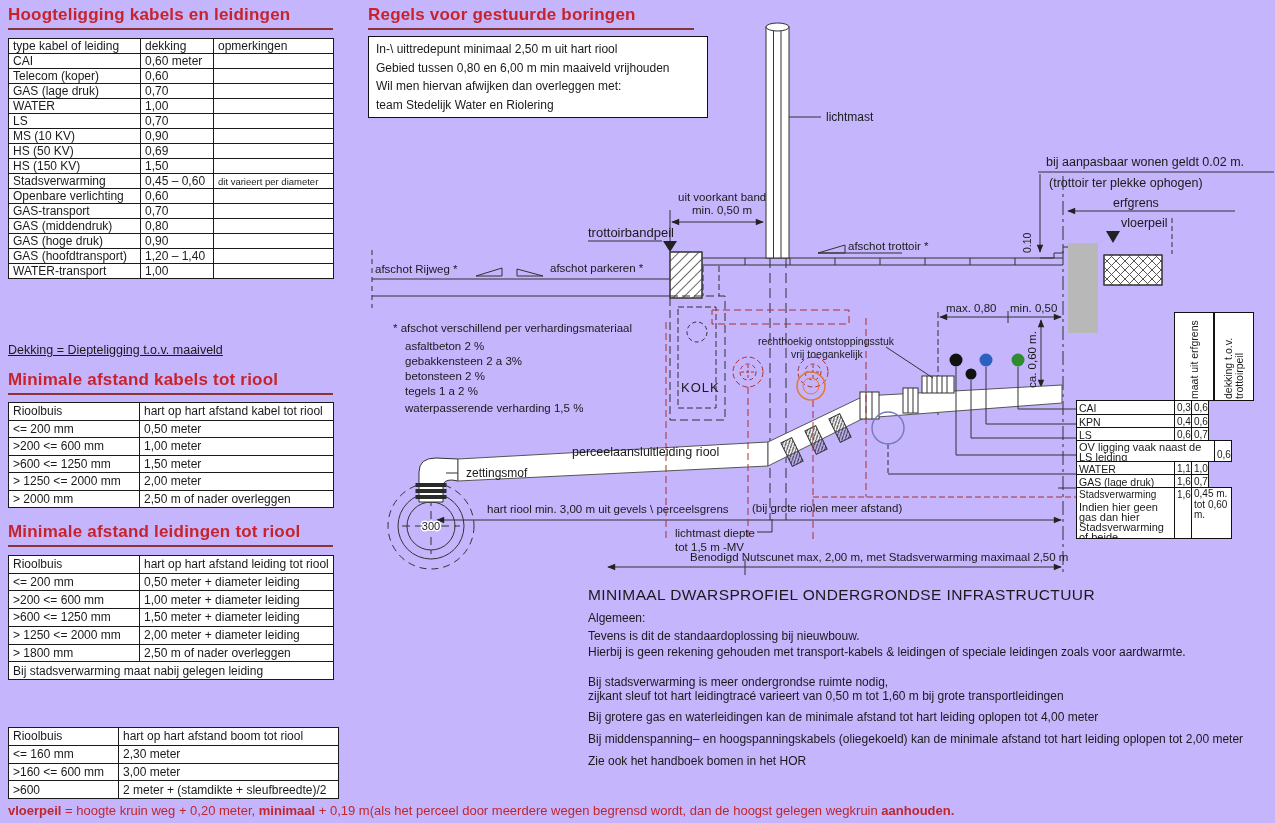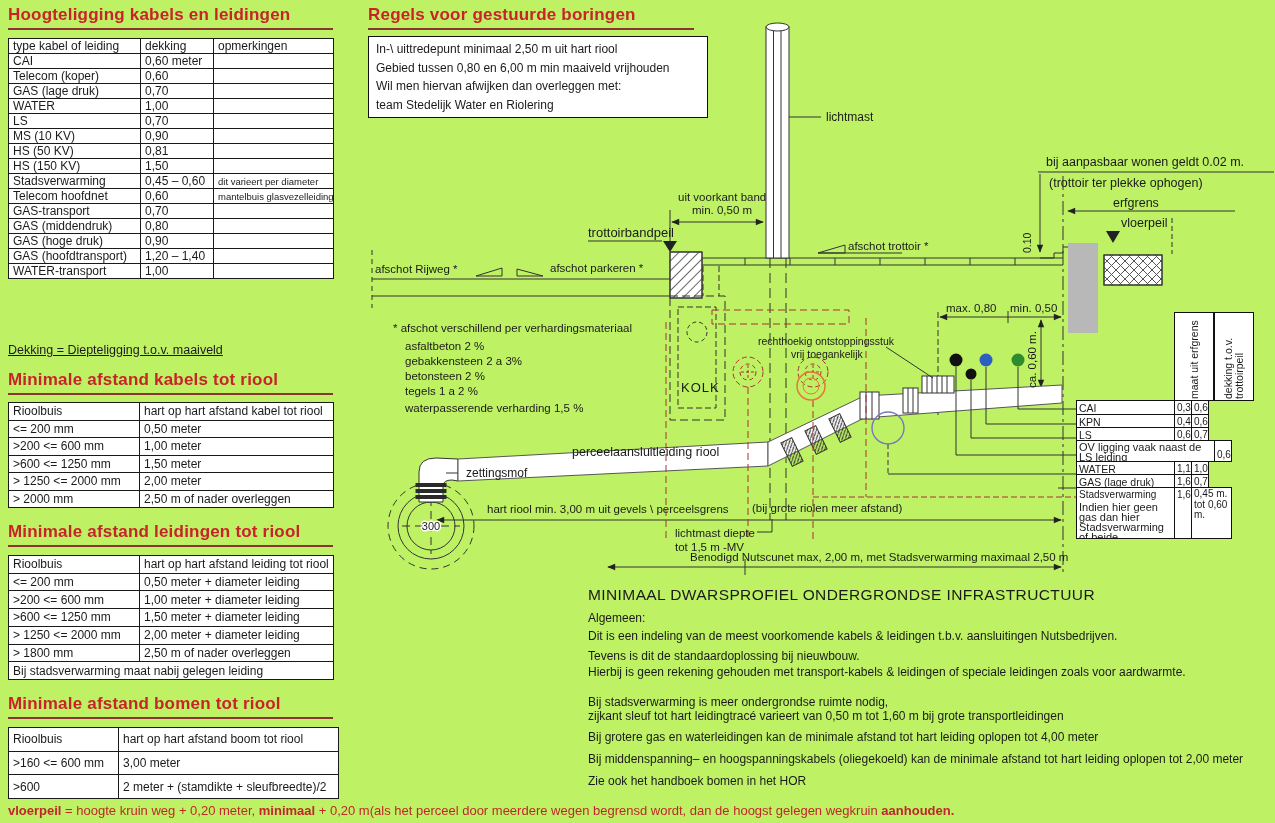--- a/index.html
+++ b/index.html
@@ -3,7 +3,7 @@
 <meta charset="utf-8">
 <style>
   html,body{margin:0;padding:0;background:#fff;}
-  #stage{position:relative;width:1275px;height:823px;background:#bef264;overflow:hidden;
+  #stage{position:relative;width:1275px;height:823px;background:#c4b5fd;overflow:hidden;
          font-family:"Liberation Sans",sans-serif;color:#1a1a1a;}
   .rtitle{position:absolute;left:8px;width:325px;color:#c8232b;font-size:17px;font-weight:700;
           border-bottom:2px solid #8a3333;padding-bottom:3px;letter-spacing:.2px;}

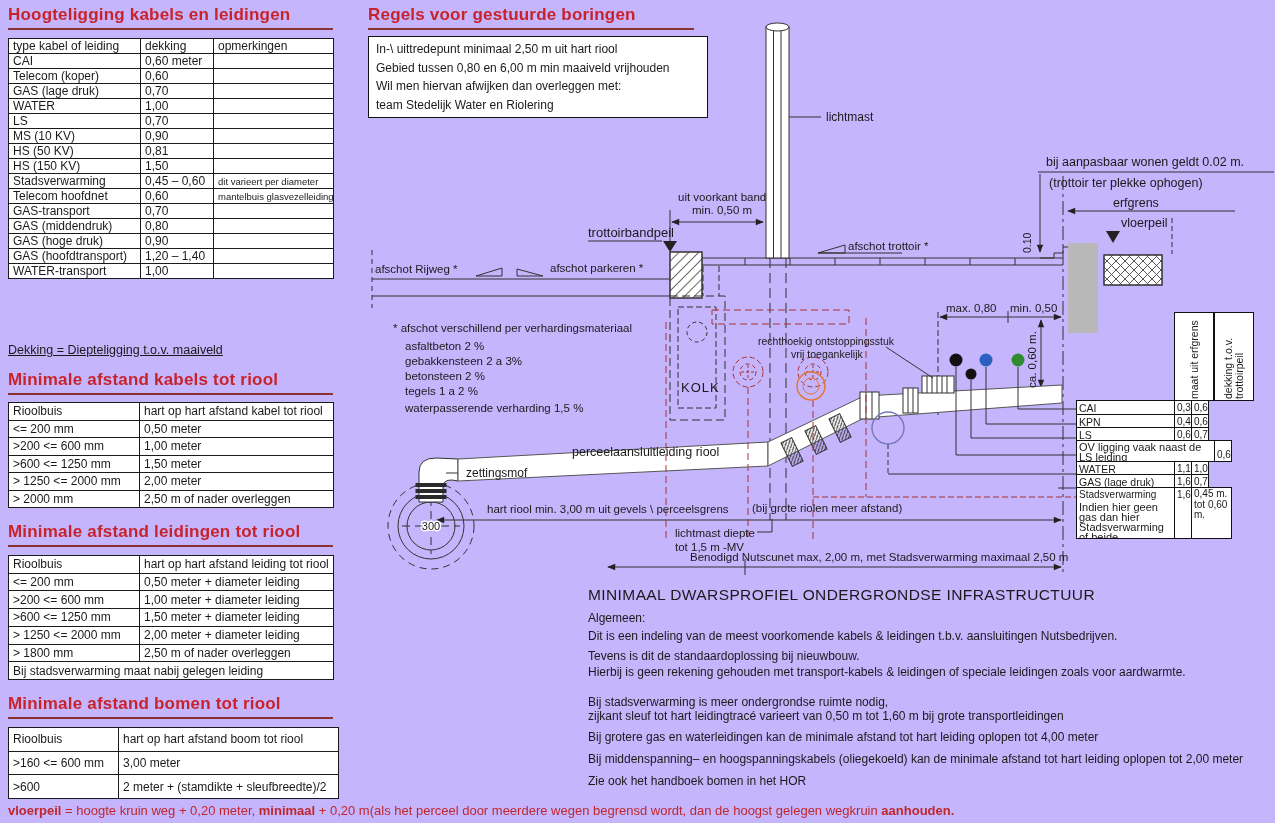--- a/index.html
+++ b/index.html
@@ -88,7 +88,7 @@
         </tr>
     <tr>
           <td>HS (50 KV)</td>
-          <td>0,81</td>
+          <td>0,69</td>
           <td class="xs"></td>
         </tr>
     <tr>

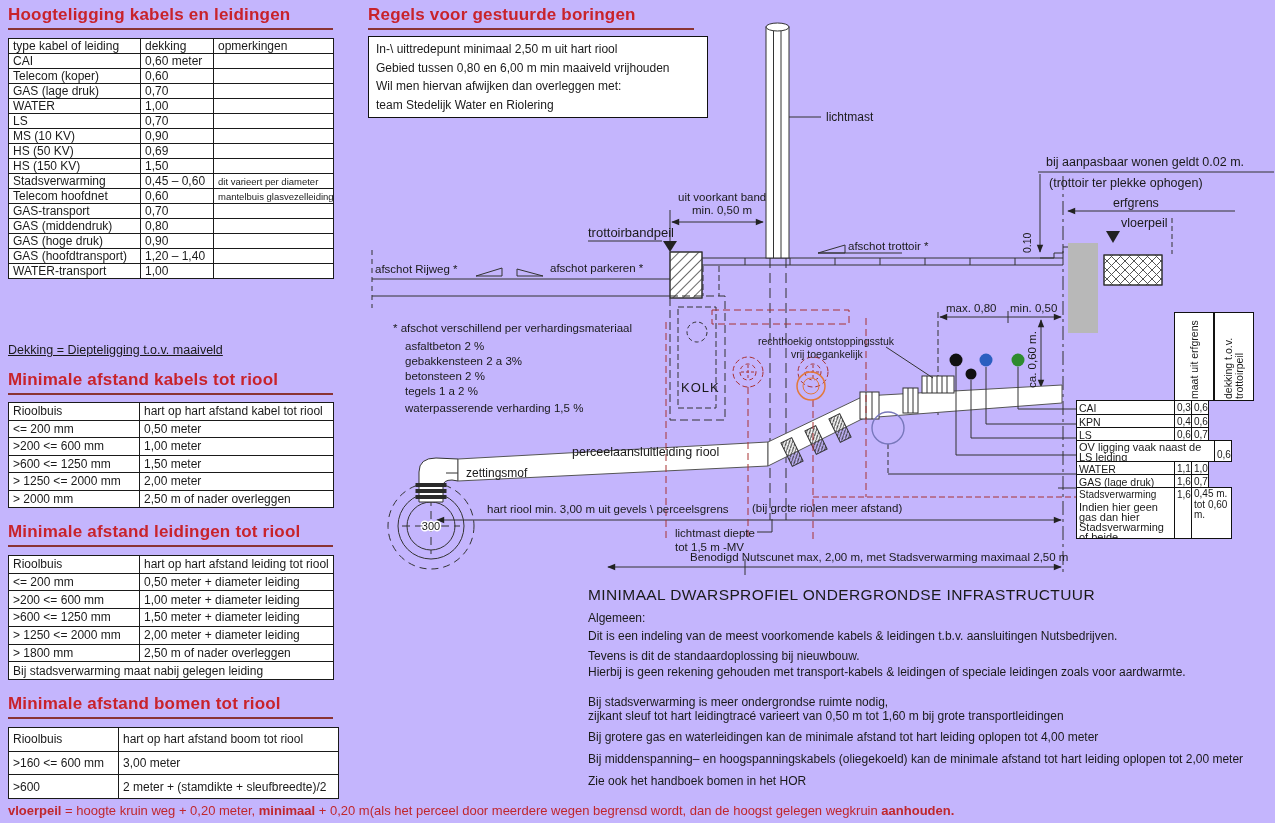--- a/index.html
+++ b/index.html
@@ -102,6 +102,11 @@
           <td class="xs">dit varieert per diameter</td>
         </tr>
     <tr>
+          <td>Openbare verlichting</td>
+          <td>0,60</td>
+          <td class="xs"></td>
+        </tr>
+    <tr>
           <td>Telecom hoofdnet</td>
           <td>0,60</td>
           <td class="xs">mantelbuis glasvezelleiding</td>

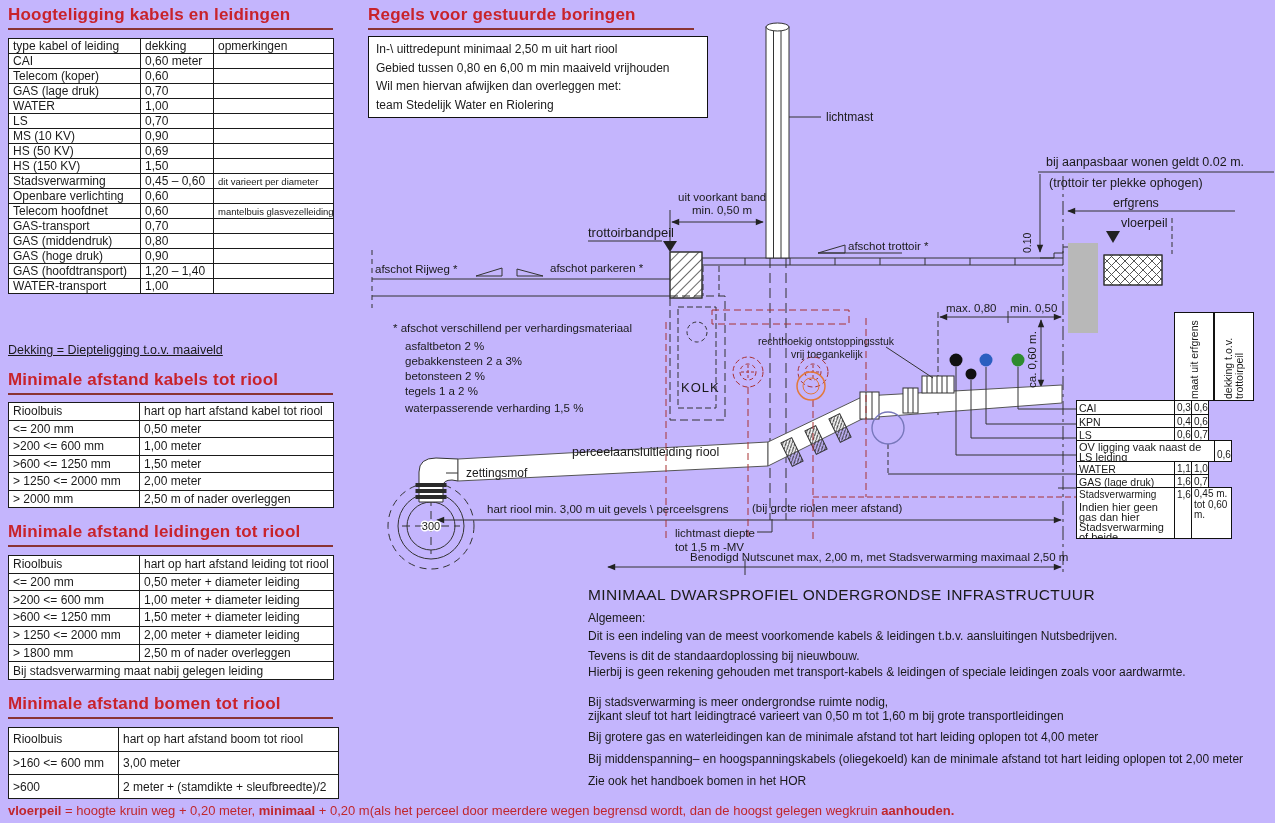--- a/index.html
+++ b/index.html
@@ -107,11 +107,6 @@
           <td class="xs"></td>
         </tr>
     <tr>
-          <td>Telecom hoofdnet</td>
-          <td>0,60</td>
-          <td class="xs">mantelbuis glasvezelleiding</td>
-        </tr>
-    <tr>
           <td>GAS-transport</td>
           <td>0,70</td>
           <td class="xs"></td>

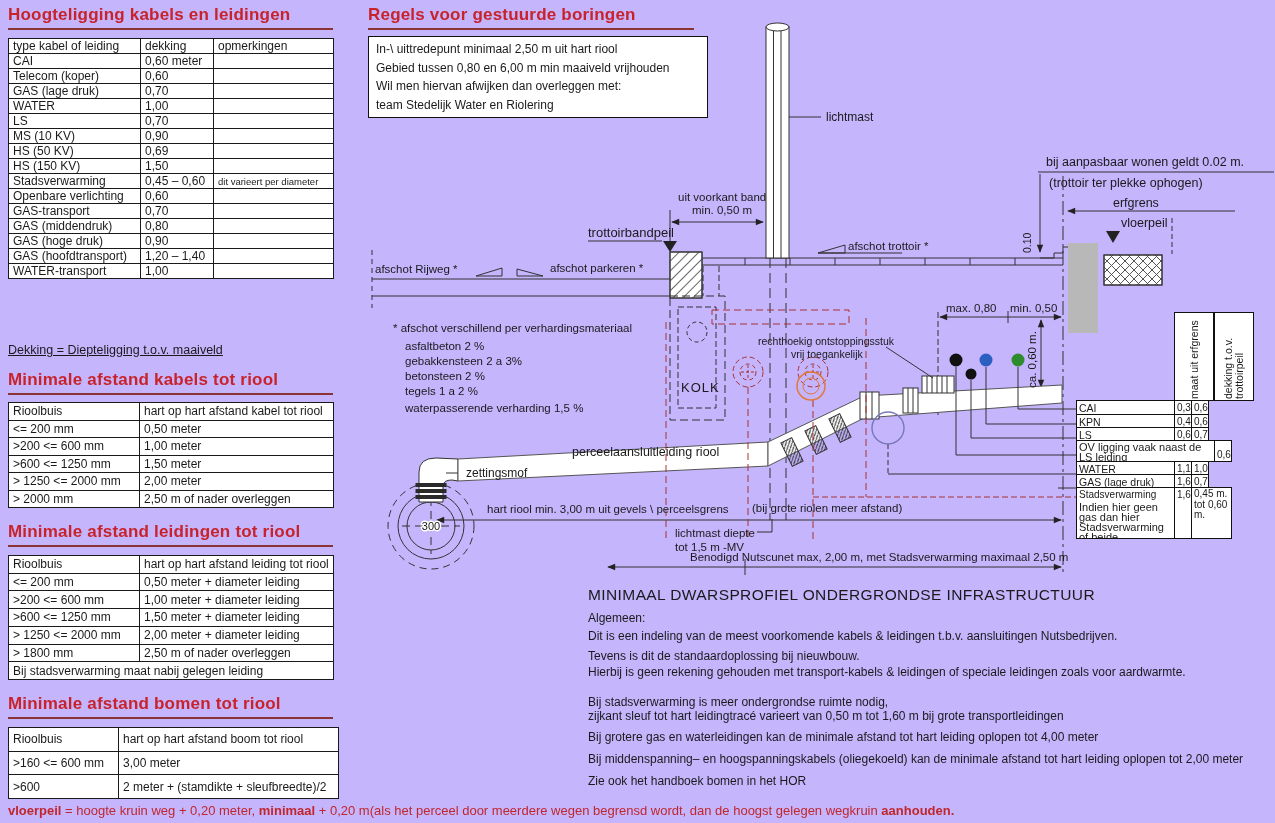--- a/index.html
+++ b/index.html
@@ -476,7 +476,6 @@
   <div id="heading">MINIMAAL DWARSPROFIEL ONDERGRONDSE INFRASTRUCTUUR</div>
   <div id="paras">
     <div class="mb4">Algemeen:</div>
-    <div class="mb6">Dit is een indeling van de meest voorkomende kabels &amp; leidingen t.b.v. aansluitingen Nutsbedrijven.</div>
     <div class="mb2">Tevens is dit de standaardoplossing bij nieuwbouw.</div>
     <div class="mb16">Hierbij is geen rekening gehouden met transport-kabels &amp; leidingen of speciale leidingen zoals voor aardwarmte.</div>
     <div class="mb0">Bij stadsverwarming is meer ondergrondse ruimte nodig,</div>

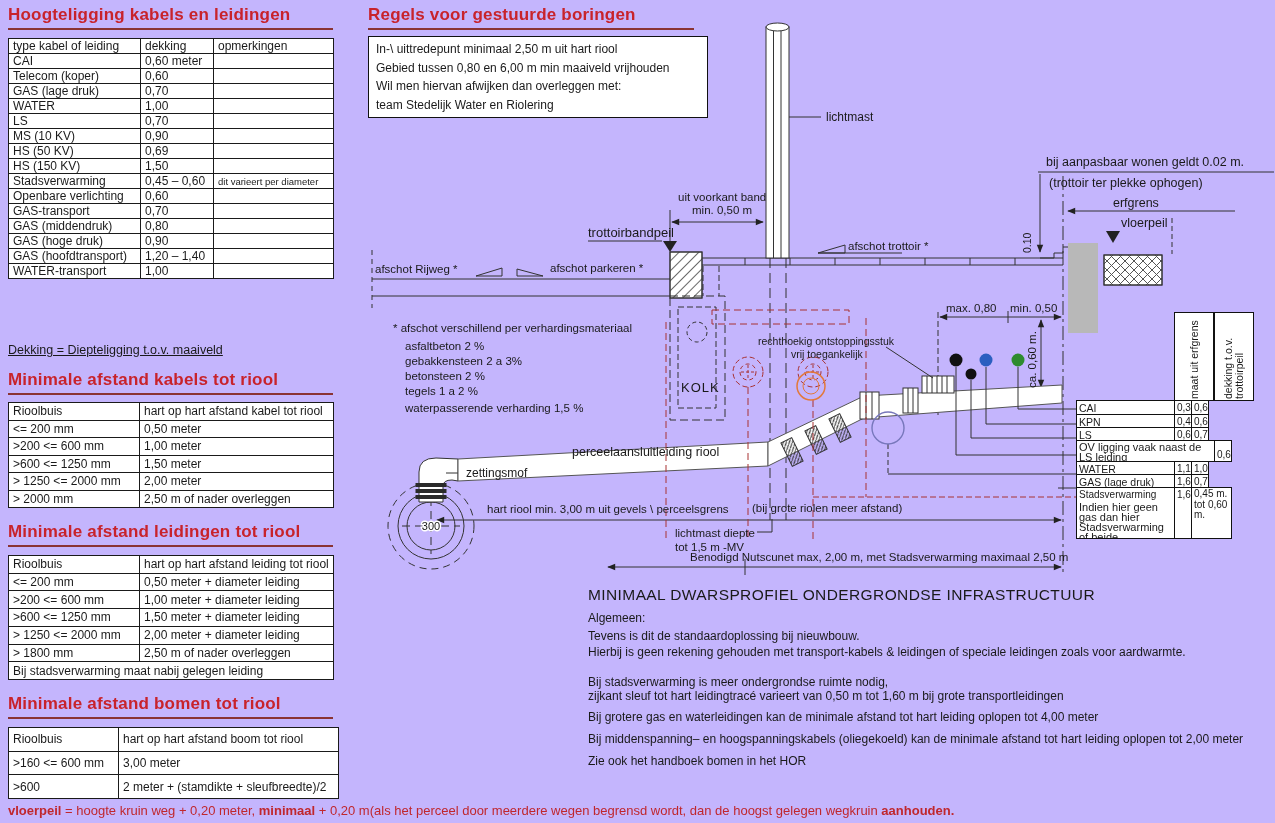--- a/index.html
+++ b/index.html
@@ -206,7 +206,6 @@
   </tbody>
     </table>
 
-  <div class="rtitle" style="top:694px">Minimale afstand bomen tot riool</div>
   <table class="ltab" style="top:727px;width:330px;height:72px">
     <colgroup>
         <col style="width:110px">

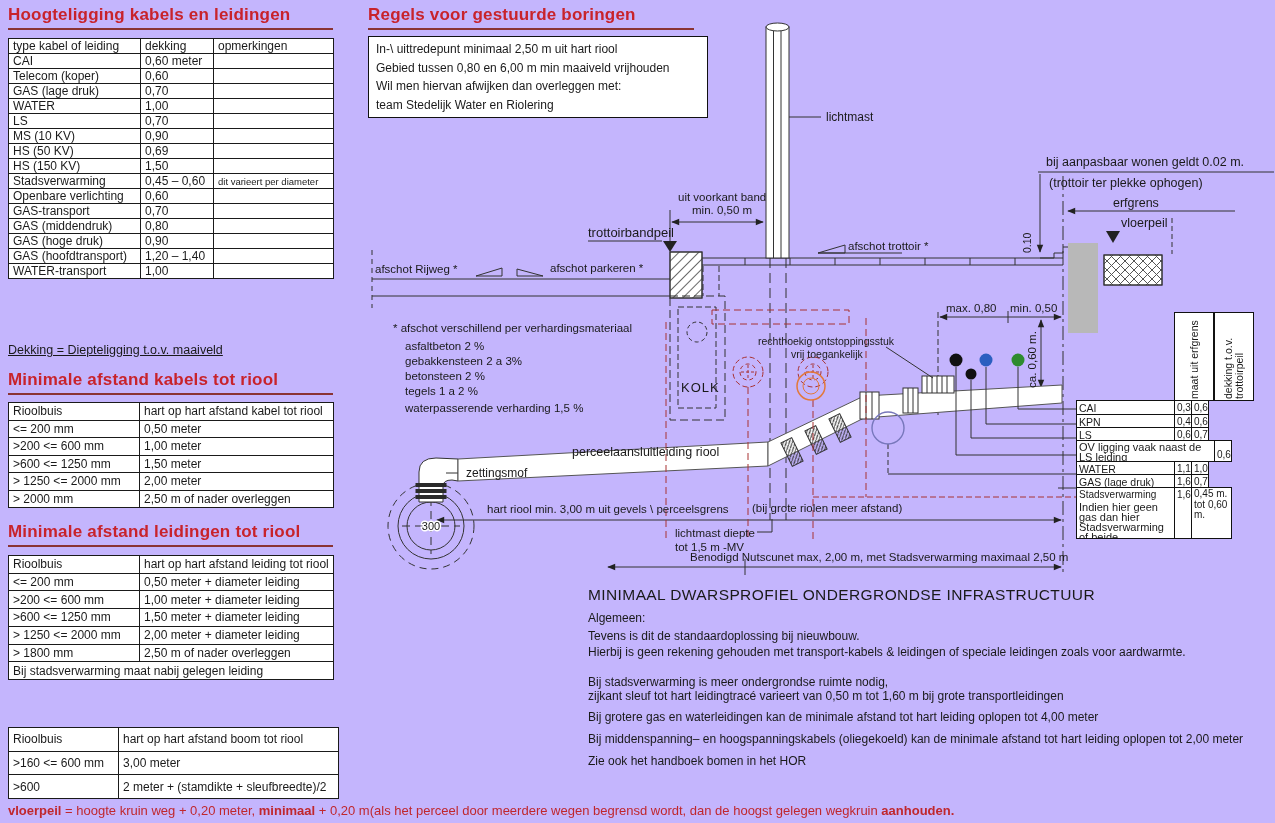--- a/index.html
+++ b/index.html
@@ -217,6 +217,10 @@
           <td>hart op hart afstand boom tot riool</td>
         </tr>
     <tr>
+          <td>&lt;= 160 mm</td>
+          <td>2,30 meter</td>
+        </tr>
+    <tr>
           <td>&gt;160 &lt;= 600 mm</td>
           <td>3,00 meter</td>
         </tr>

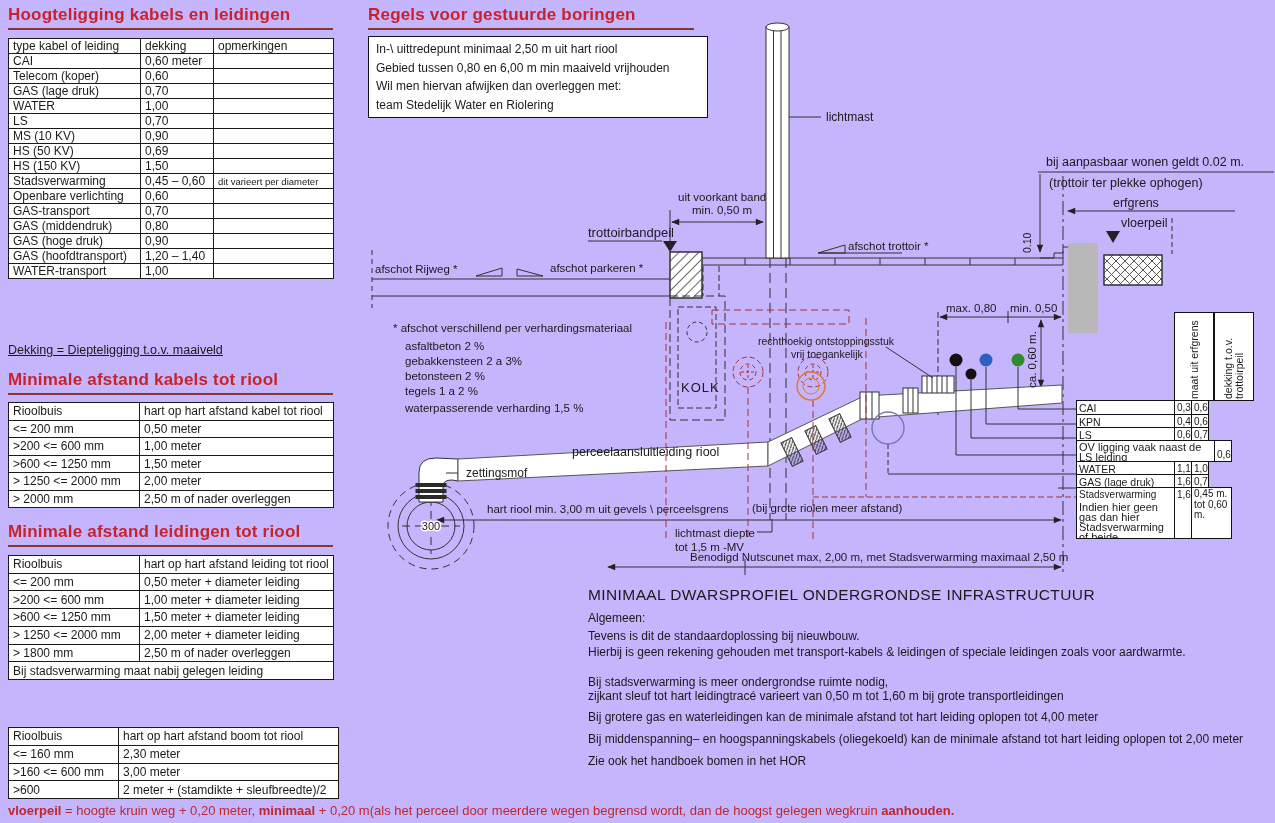--- a/index.html
+++ b/index.html
@@ -489,7 +489,7 @@
   </div>
 
   <div id="footer">
-    <b>vloerpeil</b><span> = hoogte kruin weg + 0,20 meter, </span><b>minimaal</b><span> + 0,20 m(als het perceel door meerdere wegen begrensd wordt, dan de hoogst gelegen wegkruin </span><b>aanhouden.</b>
+    <b>vloerpeil</b><span> = hoogte kruin weg + 0,20 meter, </span><b>minimaal</b><span> + 0,19 m(als het perceel door meerdere wegen begrensd wordt, dan de hoogst gelegen wegkruin </span><b>aanhouden.</b>
   </div>
 
 </div>

